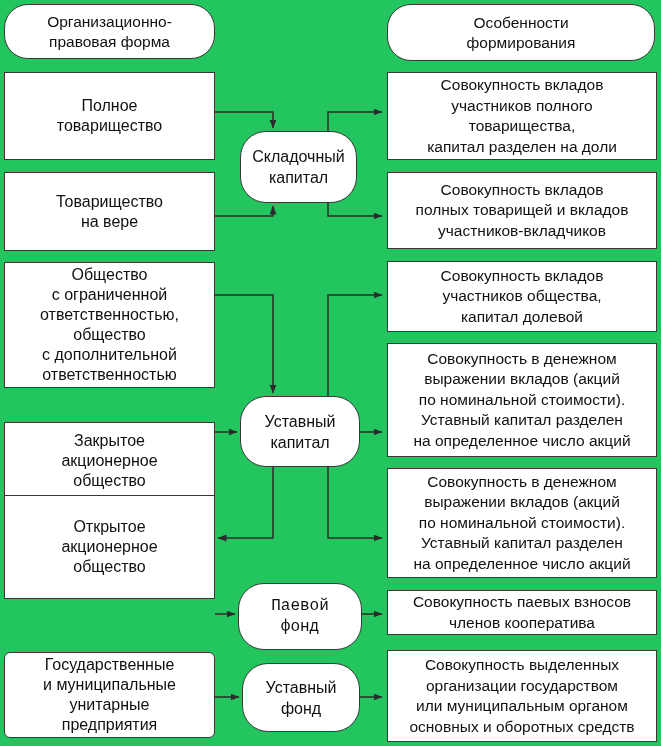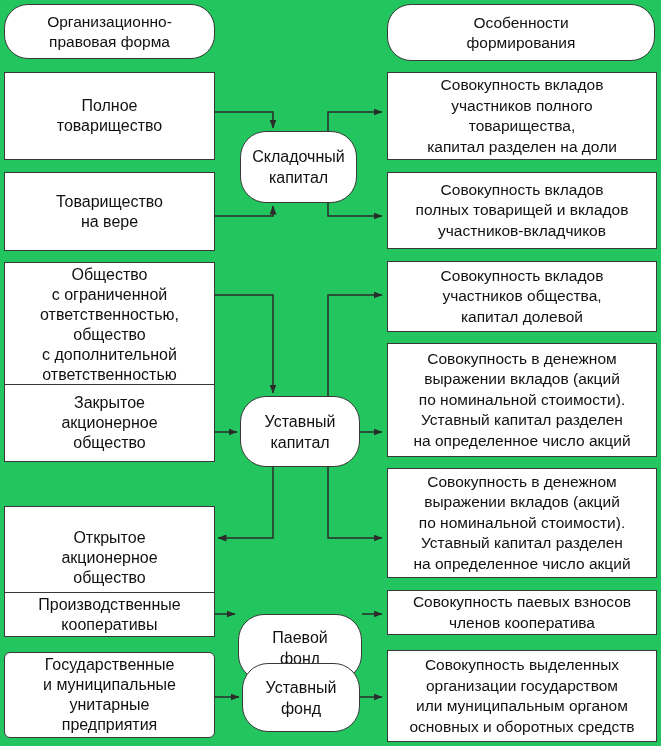--- a/index.html
+++ b/index.html
@@ -64,7 +64,7 @@
   .l1 { top: 72px;  height: 88px; }
   .l2 { top: 172px; height: 79px; }
   .l3 { top: 262px; height: 126px; }
-  .l4 { top: 384px; height: 78px; }
+  .l4 { top: 422px; height: 78px; }
   .l5 { top: 506px; height: 104px; }
   .l6 { top: 592px; height: 45px; }
   .l7 { top: 652px; height: 86px; border-radius: 6px; }

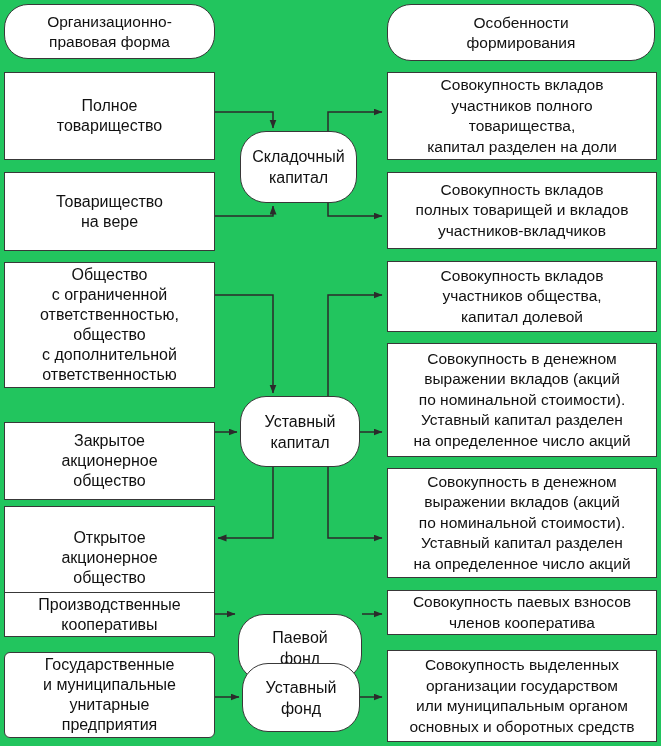--- a/index.html
+++ b/index.html
@@ -65,7 +65,7 @@
   .l2 { top: 172px; height: 79px; }
   .l3 { top: 262px; height: 126px; }
   .l4 { top: 422px; height: 78px; }
-  .l5 { top: 506px; height: 104px; }
+  .l5 { top: 495px; height: 104px; }
   .l6 { top: 592px; height: 45px; }
   .l7 { top: 652px; height: 86px; border-radius: 6px; }
 

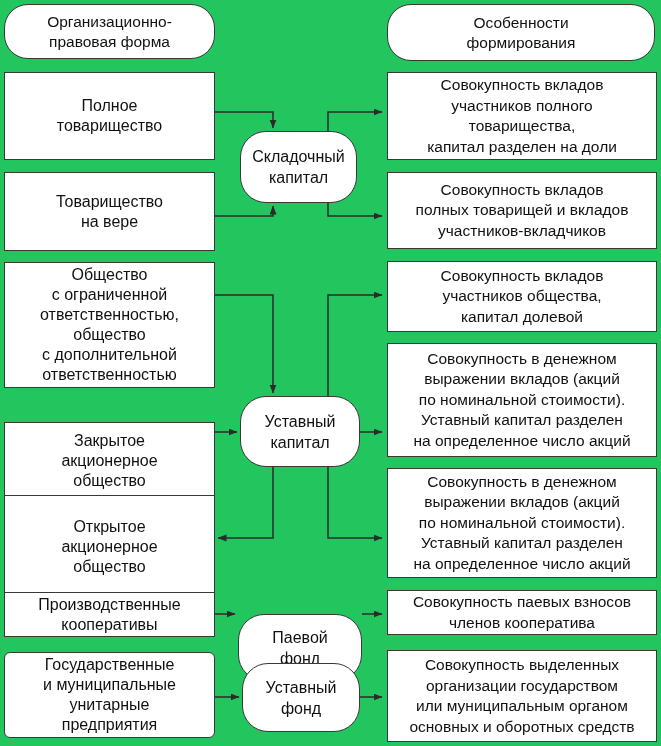--- a/index.html
+++ b/index.html
@@ -132,8 +132,6 @@
   <div class="box org-box l5">Открытое
 акционерное
 общество</div>
-  <div class="box org-box l6">Производственные
-кооперативы</div>
   <div class="box org-box l7">Государственные
 и муниципальные
 унитарные

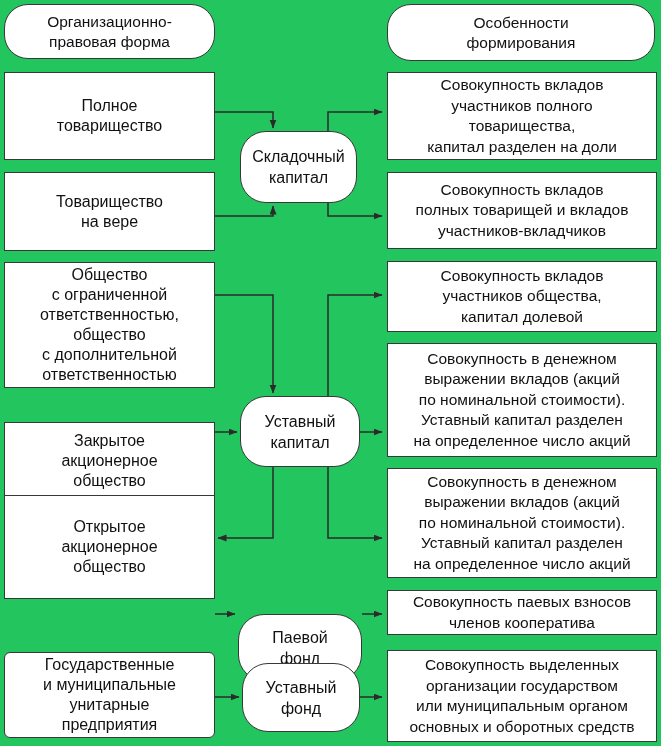--- a/index.html
+++ b/index.html
@@ -79,7 +79,7 @@
 
   .m1 { left: 240px; top: 131px; width: 117px; height: 72px; }
   .m2 { left: 240px; top: 396px; width: 120px; height: 71px; }
-  .m3 { left: 238px; top: 614px; width: 124px; height: 67px; }
+  .m3 { left: 238px; top: 583px; width: 124px; height: 67px; font-family: Liberation Mono, monospace; }
   .m4 { left: 242px; top: 663px; width: 118px; height: 69px; }
 </style>
 </head>

